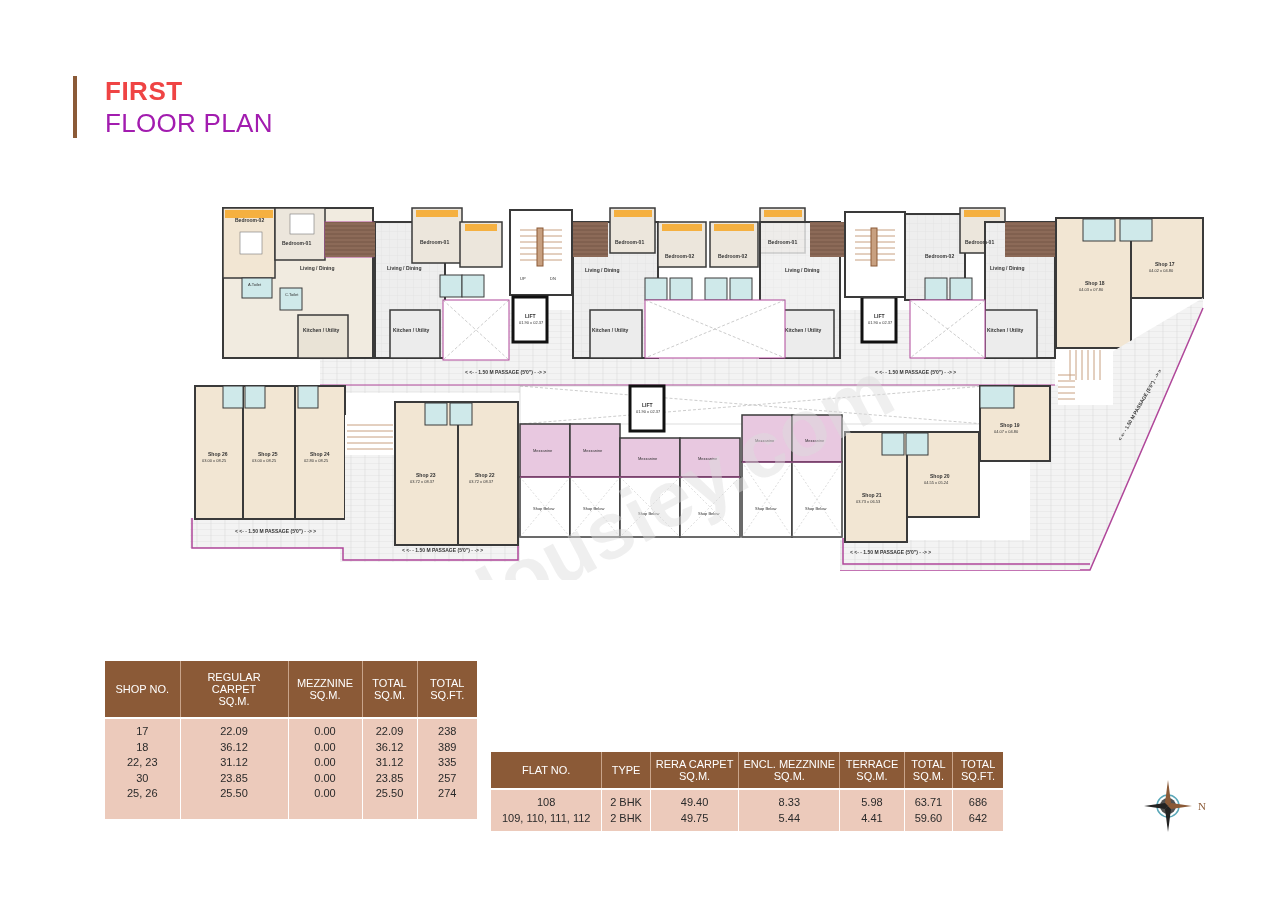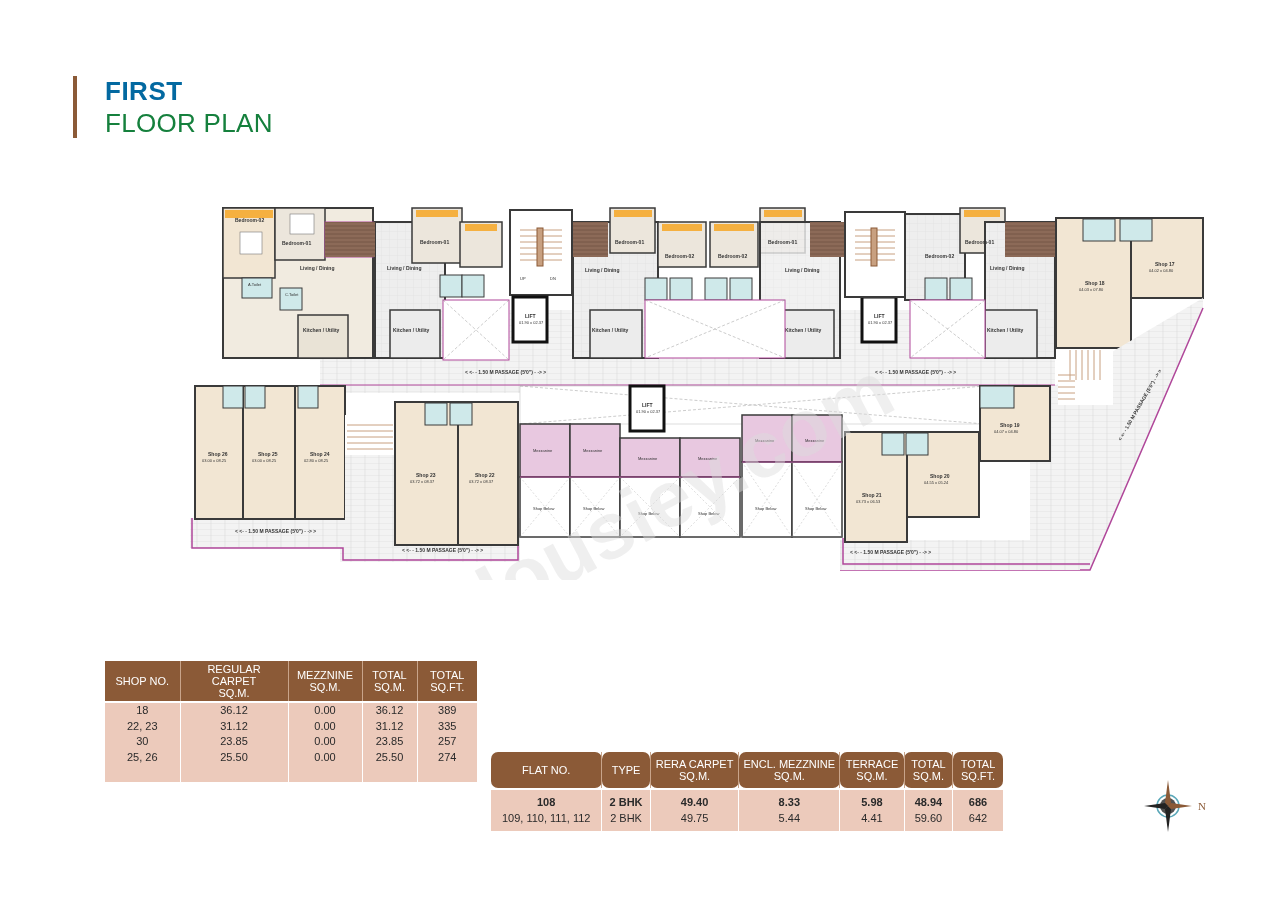--- a/index.html
+++ b/index.html
@@ -7,7 +7,7 @@
   body { position: relative; font-family: "Liberation Sans", sans-serif; color: #222; }
 
   .title-bar { position: absolute; left: 73px; top: 76px; width: 4px; height: 62px; background: #8b5a37; }
-  .title-1 { position: absolute; left: 105px; top: 76px; font-size: 26px; font-weight: bold; color: #0369a1; letter-spacing: 0.5px; }
+  .title-1 { position: absolute; left: 105px; top: 76px; font-size: 26px; font-weight: bold; color: #ef4444; letter-spacing: 0.5px; }
   .title-2 { position: absolute; left: 105px; top: 108px; font-size: 26px; color: #15803d; letter-spacing: 0.3px; }
 
   

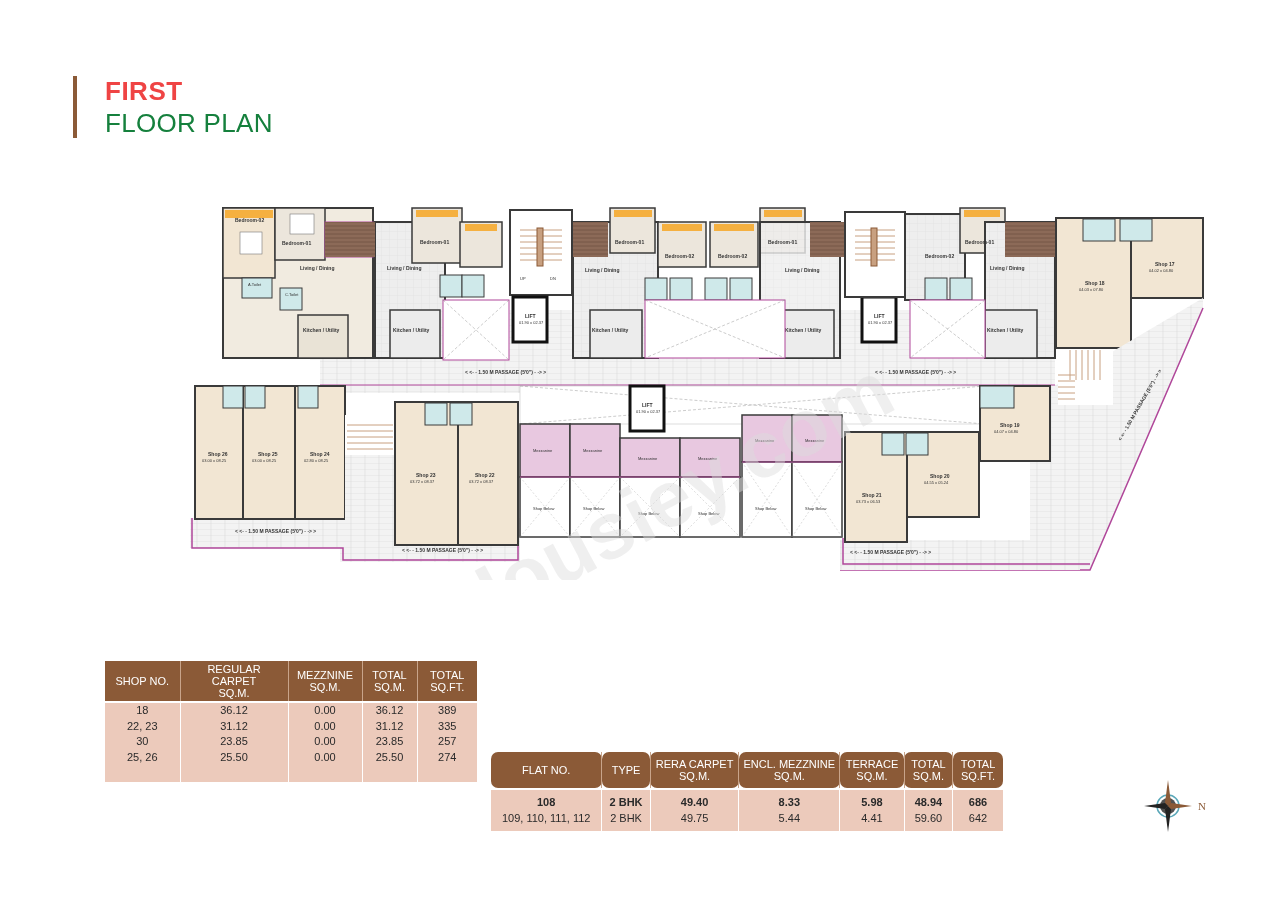--- a/index.html
+++ b/index.html
@@ -8,7 +8,7 @@
 
   .title-bar { position: absolute; left: 73px; top: 76px; width: 4px; height: 62px; background: #8b5a37; }
   .title-1 { position: absolute; left: 105px; top: 76px; font-size: 26px; font-weight: bold; color: #ef4444; letter-spacing: 0.5px; }
-  .title-2 { position: absolute; left: 105px; top: 108px; font-size: 26px; color: #15803d; letter-spacing: 0.3px; }
+  .title-2 { position: absolute; left: 105px; top: 108px; font-size: 26px; color: #a21caf; letter-spacing: 0.3px; }
 
   
   .plan { position: absolute; left: 190px; top: 200px; width: 1020px; height: 380px; }

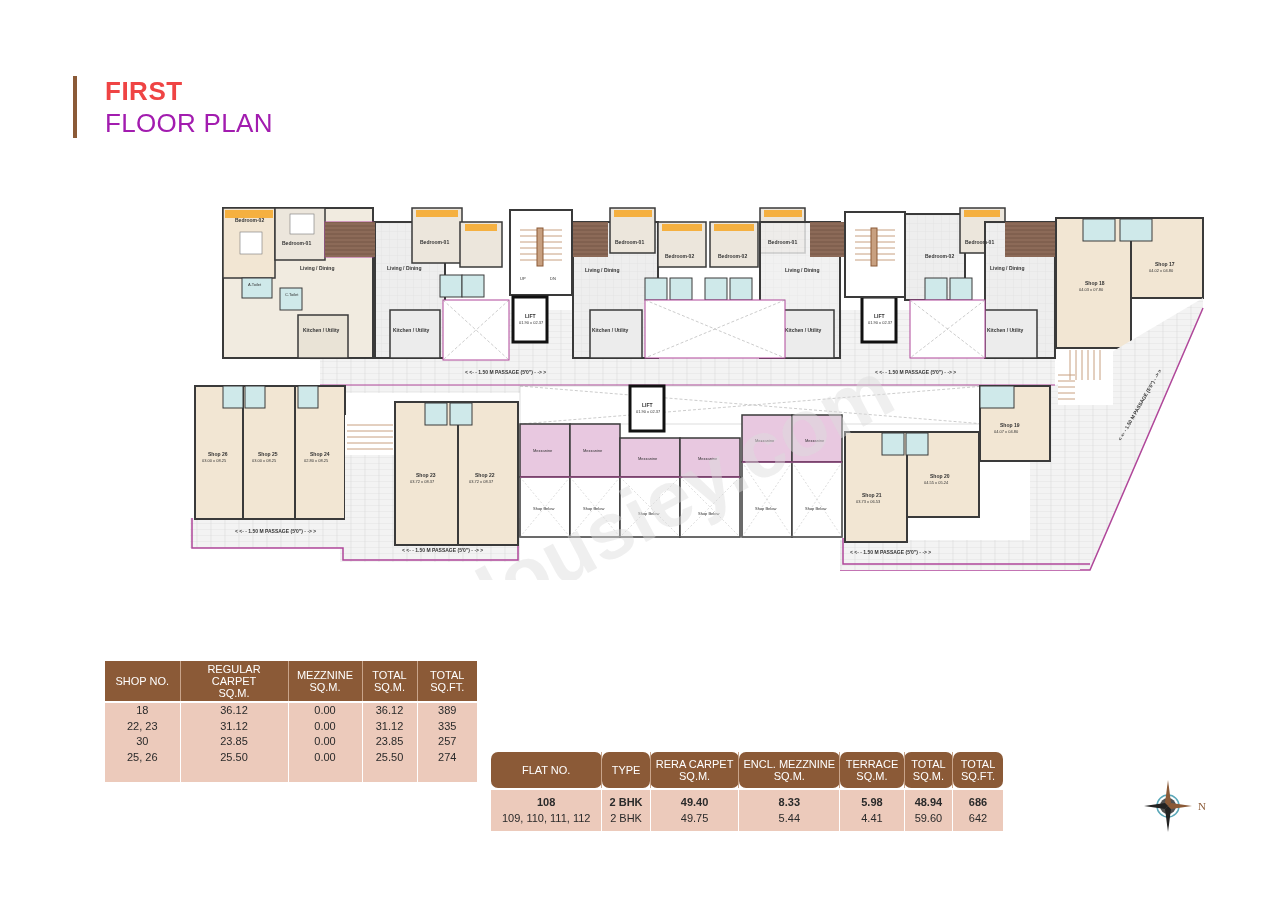--- a/index.html
+++ b/index.html
@@ -25,7 +25,7 @@
   td { background: #eccabb; color: #2a2a2a; font-size: 11px; text-align: center; border-right: 1px solid #ffffff; padding: 0 4px; line-height: 15.5px; }
   td:last-child { border-right: none; }
   .shop-table { left: 105px; top: 661px; width: 372px; }
-  .shop-table th { height: 40px; }
+  .shop-table th { height: 56px; }
   .shop-table tr.first td { padding-top: 5px; }
   .shop-table tr.last td { padding-bottom: 17px; }
   .shop-table tr.spacer td { height: 2px; line-height: 2px; background:#ffffff; padding:0; }

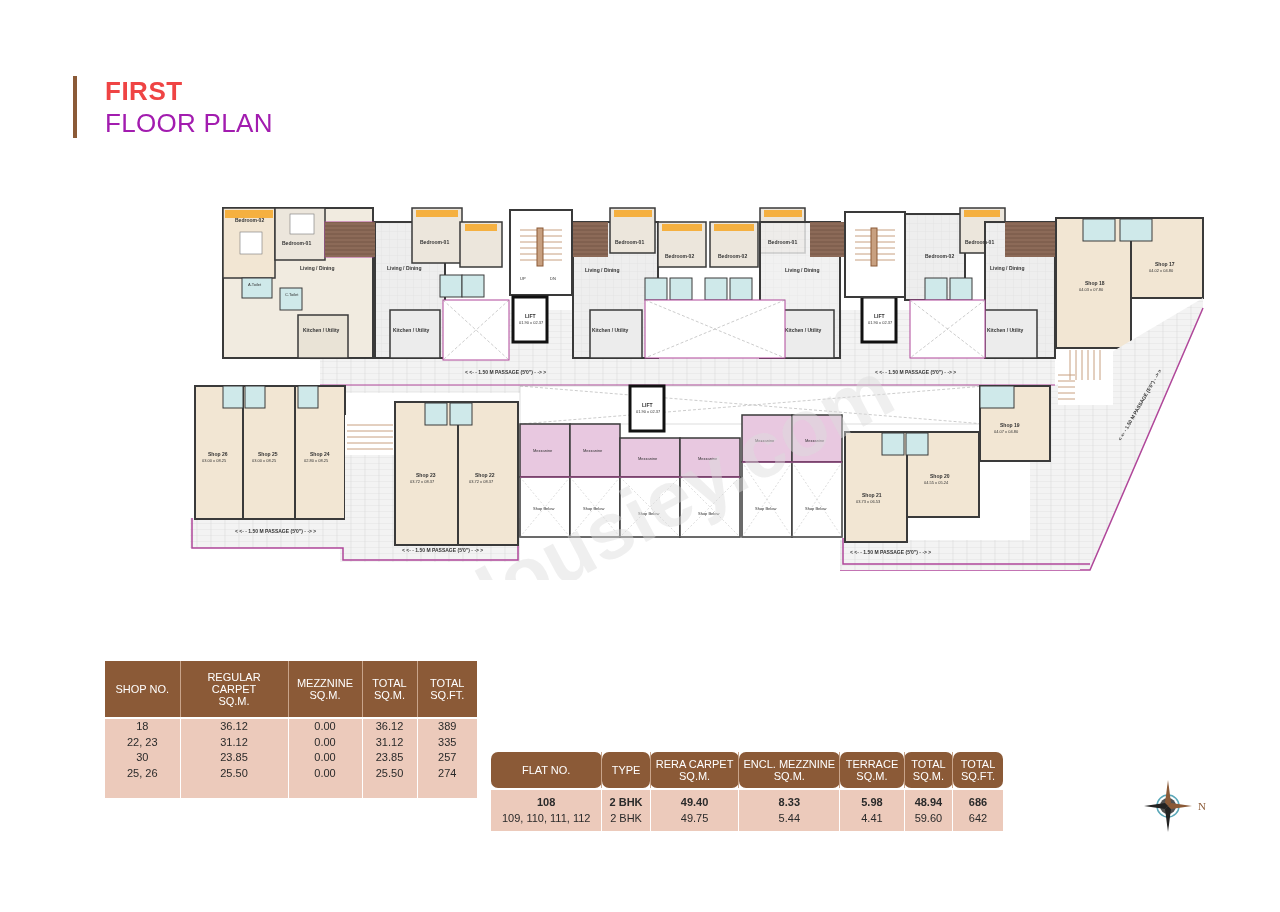--- a/index.html
+++ b/index.html
@@ -312,6 +312,13 @@
     <tr class="spacer">
         <td colspan="5"></td>
       </tr>
+    <tr class="first">
+      <td>17</td>
+        <td>22.09</td>
+        <td>0.00</td>
+        <td>22.09</td>
+        <td>238</td>
+    </tr>
     <tr>
       <td>18</td>
         <td>36.12</td>

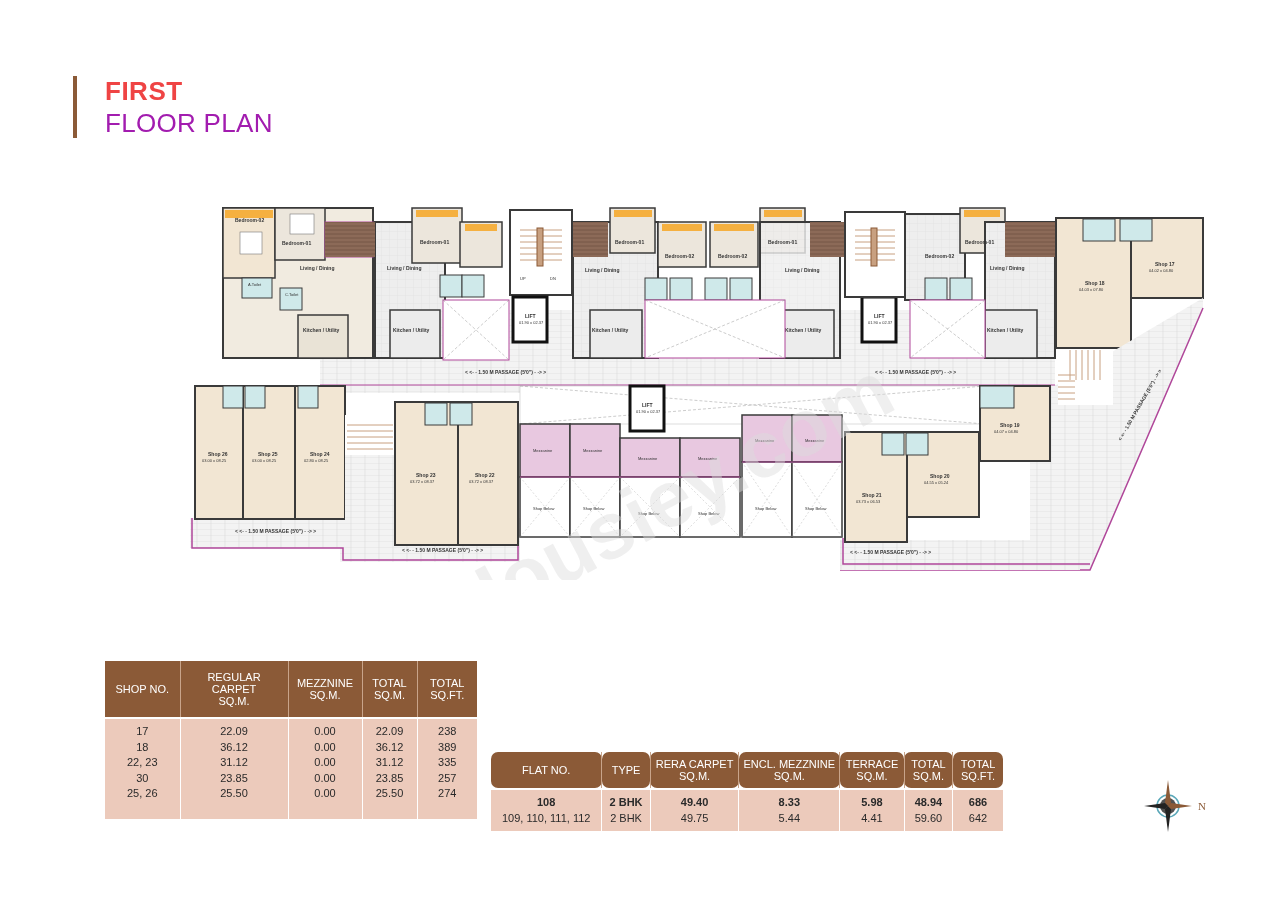--- a/index.html
+++ b/index.html
@@ -30,7 +30,7 @@
   .shop-table tr.last td { padding-bottom: 17px; }
   .shop-table tr.spacer td { height: 2px; line-height: 2px; background:#ffffff; padding:0; }
   .flat-table { left: 491px; top: 752px; width: 512px; }
-  .flat-table th { height: 36px; border-radius: 7px; }
+  .flat-table th { height: 36px; }
   .flat-table tr.first td { padding-top: 5px; font-weight: bold; }
   .flat-table tr.last td { padding-bottom: 5px; }
   .flat-table tr.spacer td { height: 2px; line-height: 2px; background:#ffffff; padding:0; }

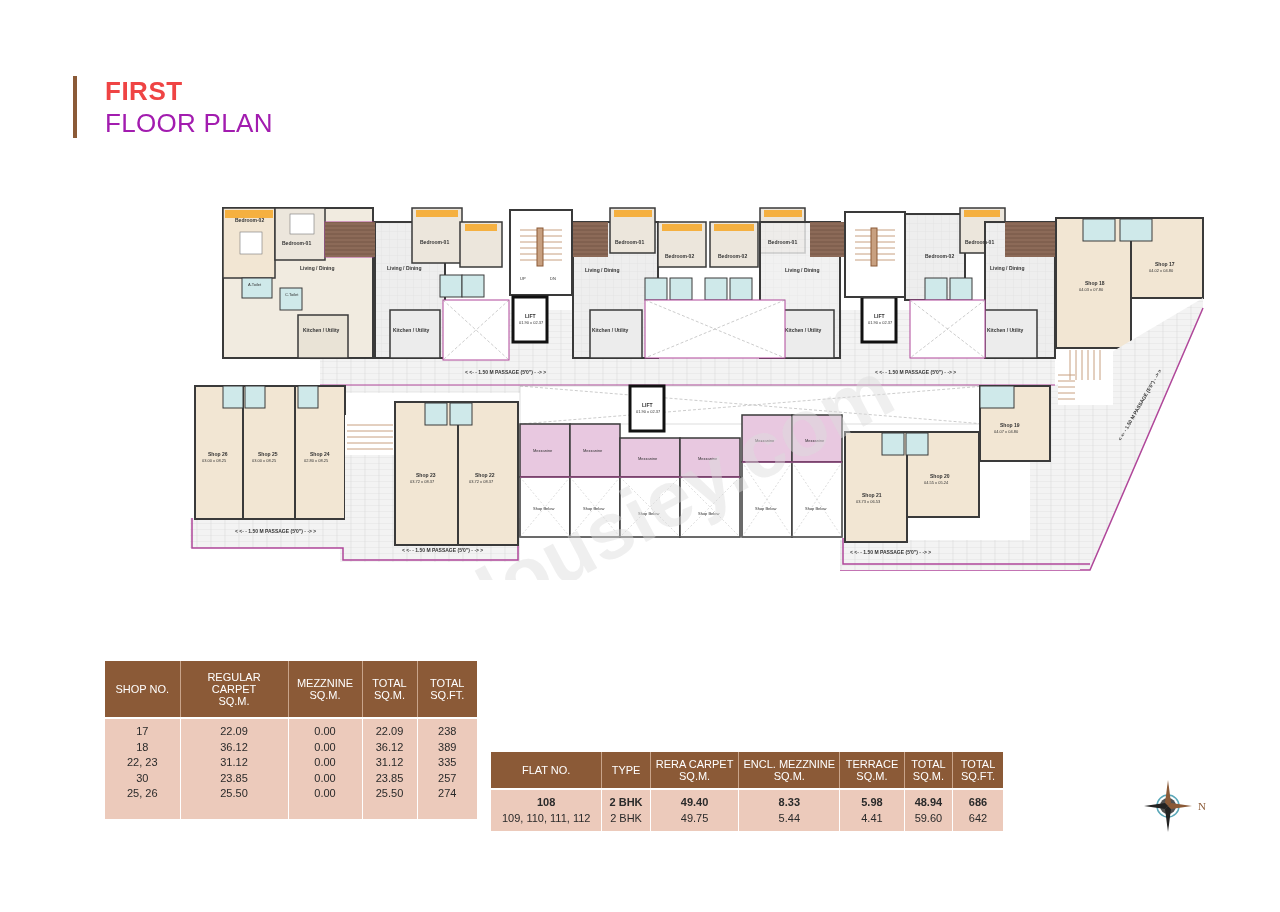--- a/index.html
+++ b/index.html
@@ -31,7 +31,7 @@
   .shop-table tr.spacer td { height: 2px; line-height: 2px; background:#ffffff; padding:0; }
   .flat-table { left: 491px; top: 752px; width: 512px; }
   .flat-table th { height: 36px; }
-  .flat-table tr.first td { padding-top: 5px; font-weight: bold; }
+  .flat-table tr.first td { padding-top: 5px; }
   .flat-table tr.last td { padding-bottom: 5px; }
   .flat-table tr.spacer td { height: 2px; line-height: 2px; background:#ffffff; padding:0; }
 

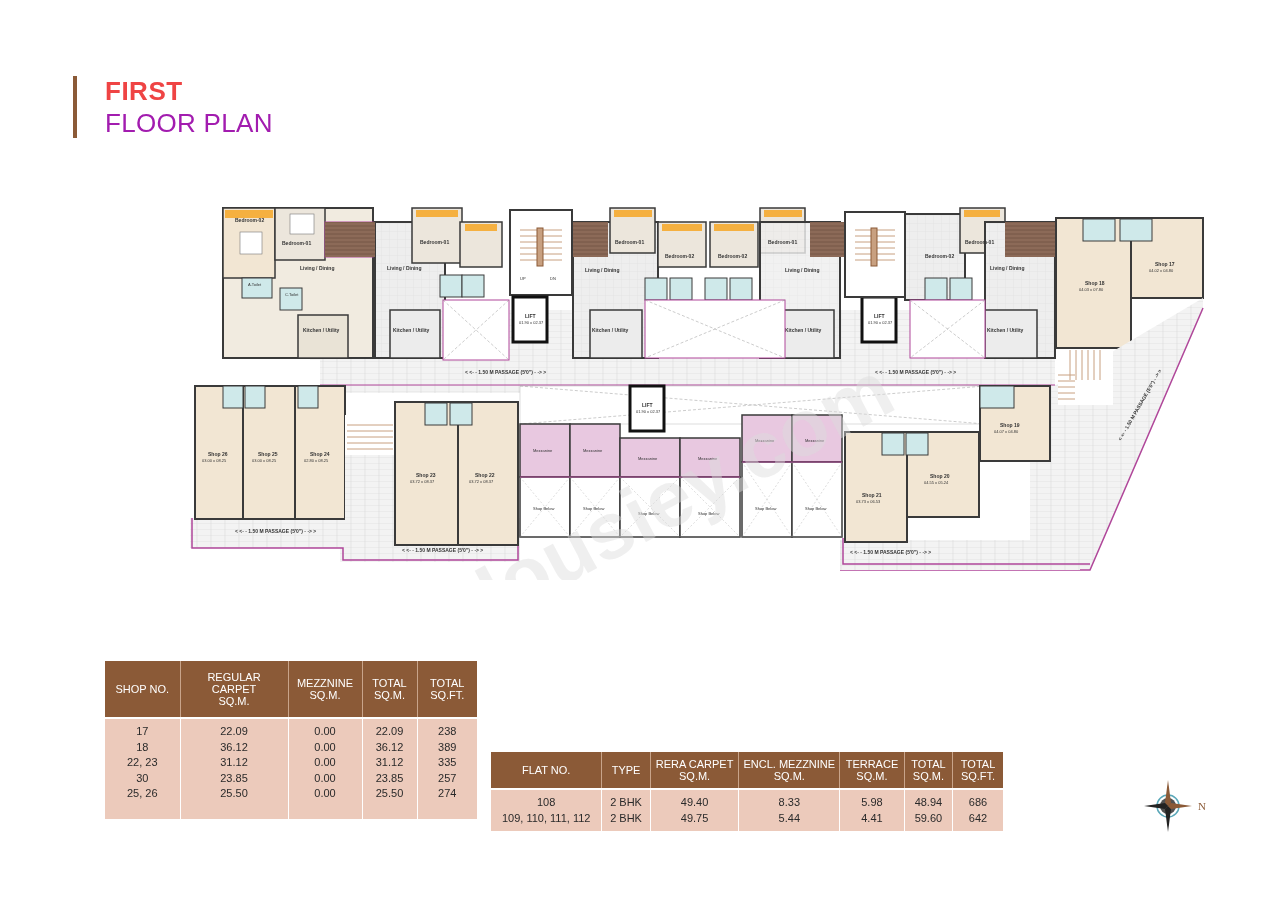--- a/index.html
+++ b/index.html
@@ -372,7 +372,7 @@
         <td>49.40</td>
         <td>8.33</td>
         <td>5.98</td>
-        <td>48.94</td>
+        <td>63.71</td>
         <td>686</td>
     </tr>
     <tr class="last">

